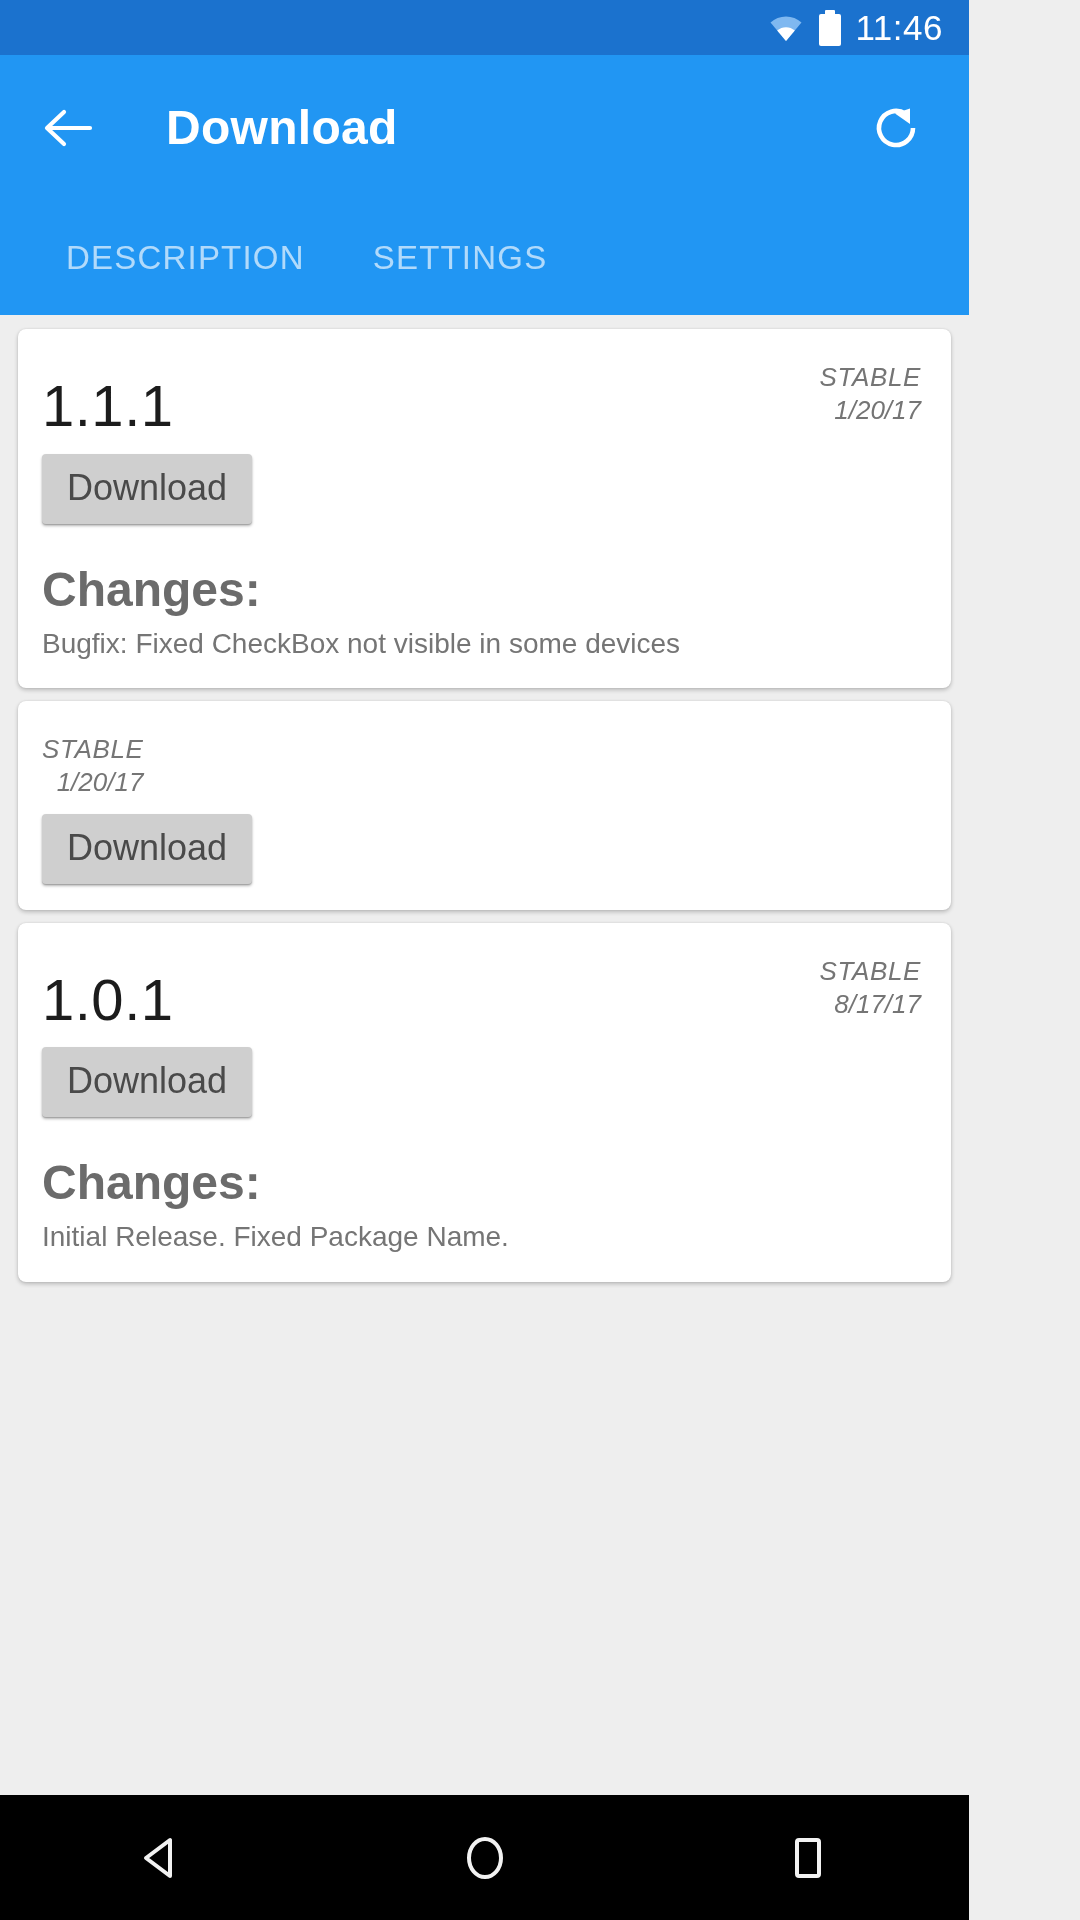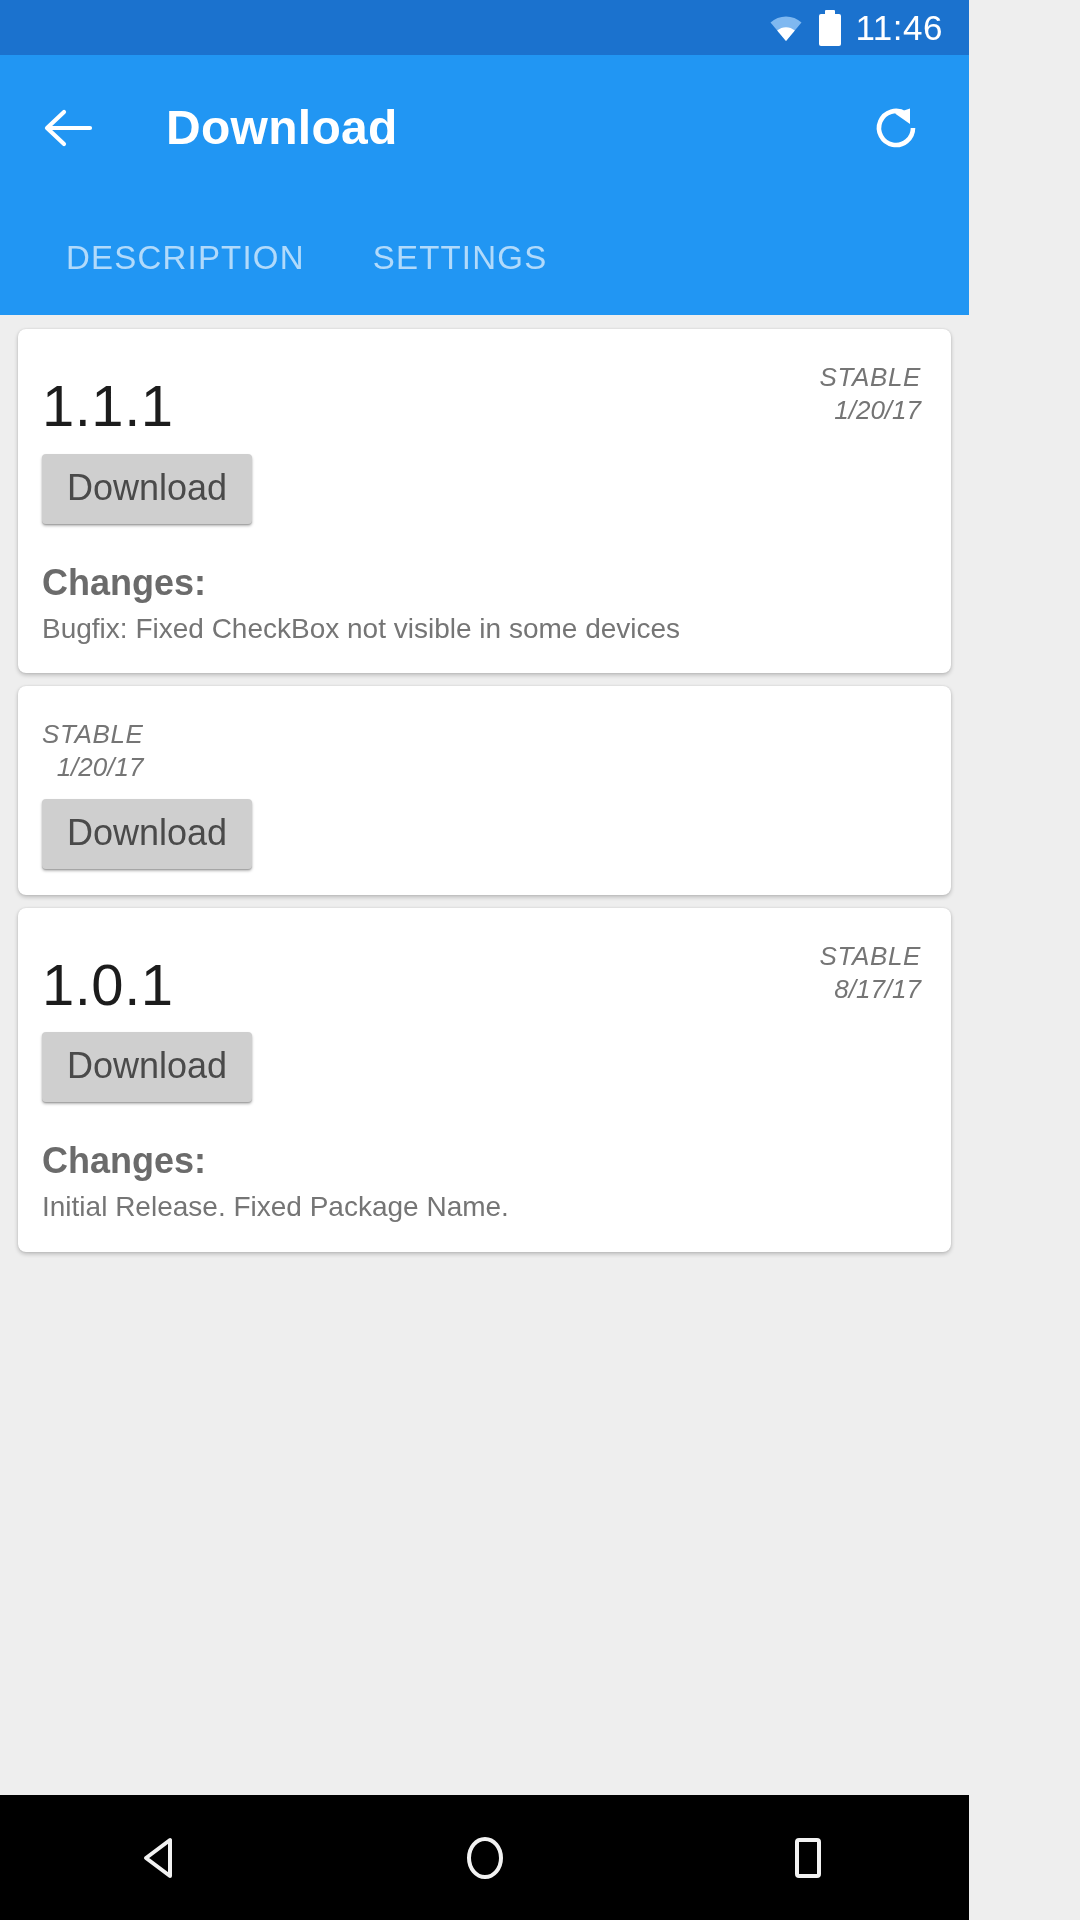--- a/index.html
+++ b/index.html
@@ -65,7 +65,7 @@
   }
 
   .changes-block { margin-top:36px; }
-  .changes-label { font-size:36px; font-weight:700; color:#6b6b6b; line-height:1.25; }
+  .changes-label { font-size:48px; font-weight:700; color:#6b6b6b; line-height:1.25; }
   .changes-text  { font-size:28px; font-weight:400; color:#757575; line-height:1.3; margin-top:6px; }
 
   

